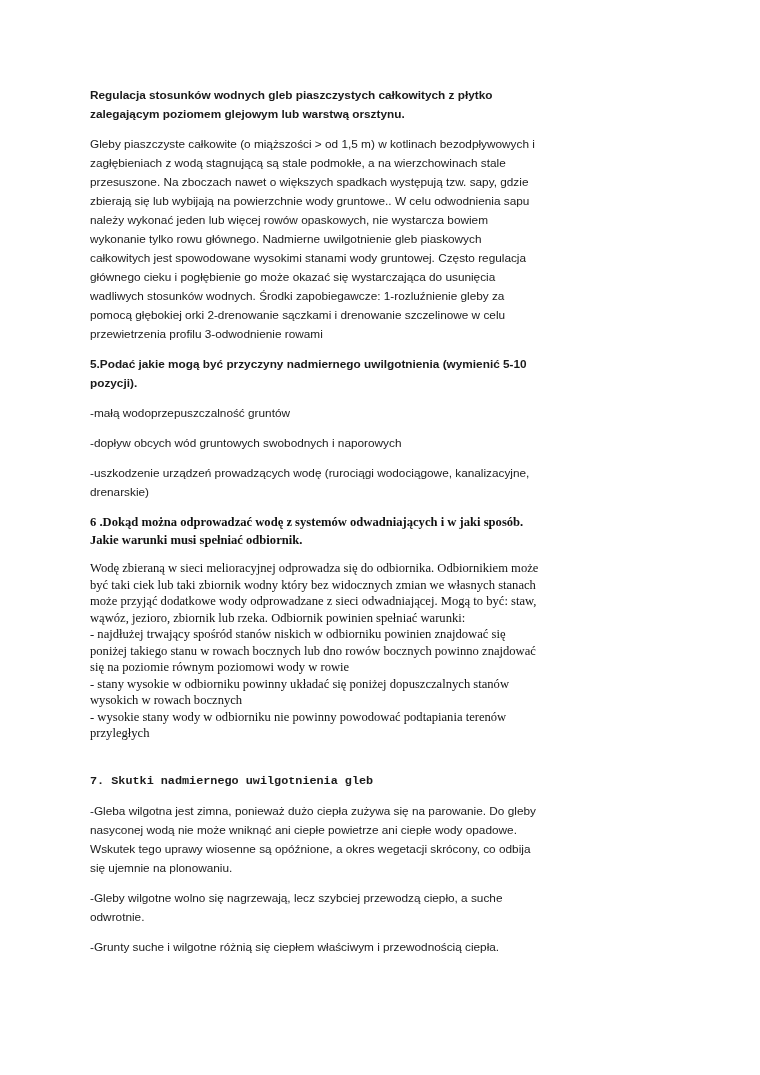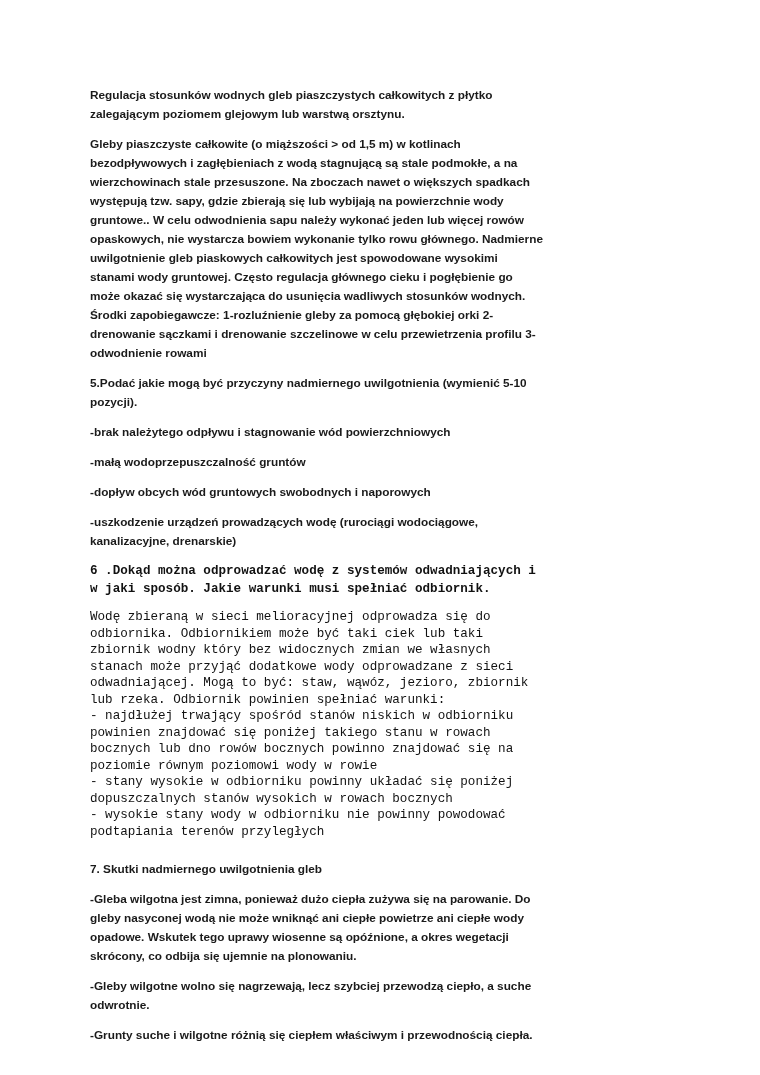--- a/index.html
+++ b/index.html
@@ -23,7 +23,6 @@
     line-height: 19px;
     margin: 0 0 11px 0;
     color: #1a1a1a;
-    font-weight: bold;
   }
   .h-sans {
     font-weight: bold;

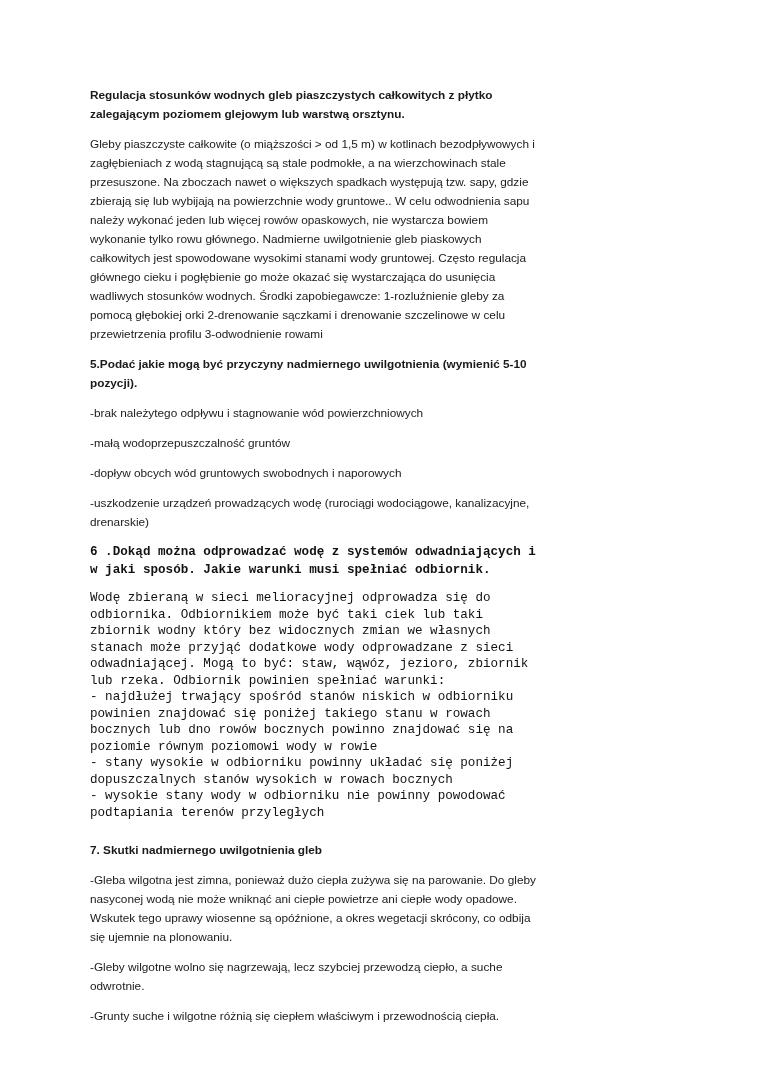--- a/index.html
+++ b/index.html
@@ -61,7 +61,6 @@
 
   <p class="sans h-sans">5.Podać jakie mogą być przyczyny nadmiernego uwilgotnienia (wymienić 5-10 pozycji).</p>
 
-  <p class="sans li-sans">-brak należytego odpływu i stagnowanie wód powierzchniowych</p>
   <p class="sans li-sans">-małą wodoprzepuszczalność gruntów</p>
   <p class="sans li-sans">-dopływ obcych wód gruntowych swobodnych i naporowych</p>
   <p class="sans li-sans">-uszkodzenie urządzeń prowadzących wodę (rurociągi wodociągowe, kanalizacyjne, drenarskie)</p>

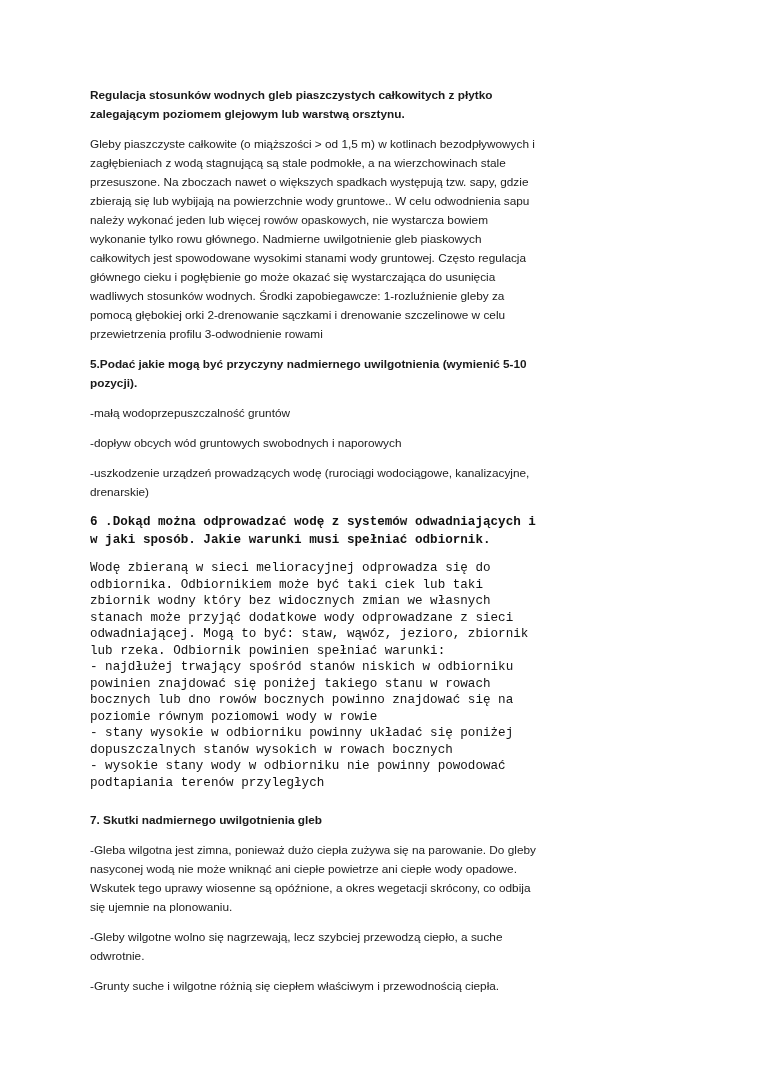--- a/index.html
+++ b/index.html
@@ -32,7 +32,7 @@
   }
   
   .serif {
-    font-family: Liberation Mono, monospace;
+    font-family: Liberation Serif, serif;
     font-size: 12.6px;
     line-height: 16.5px;
     margin: 0 0 11px 0;

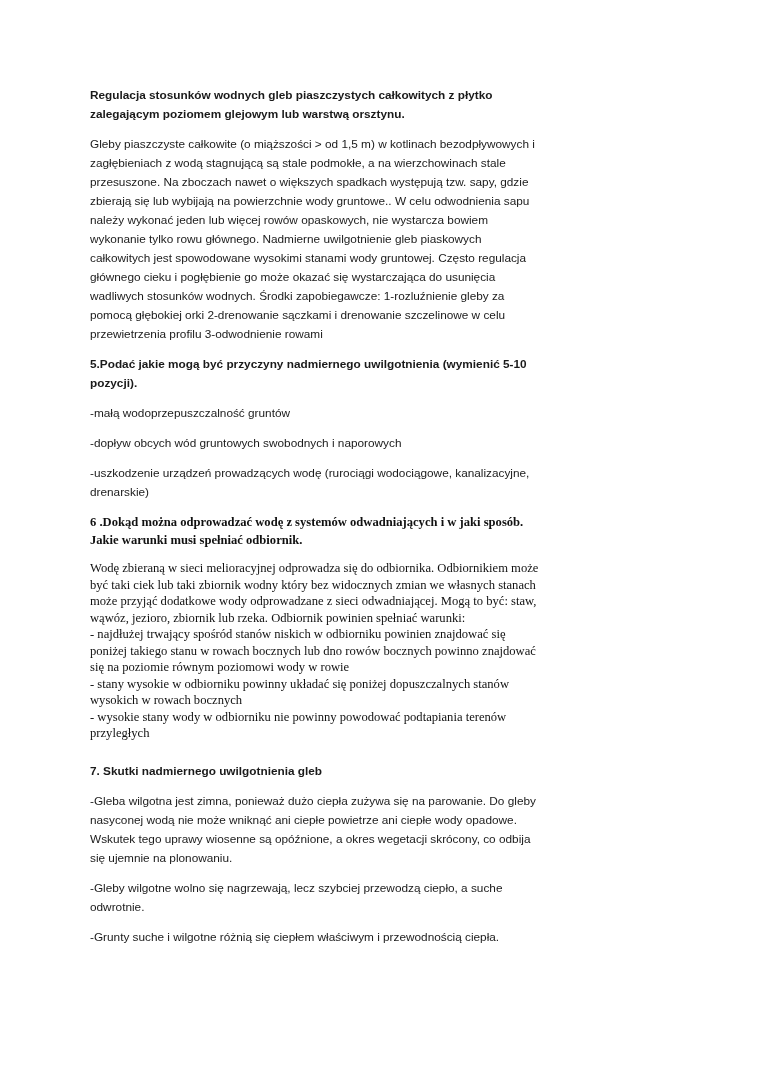--- a/index.html
+++ b/index.html
@@ -47,7 +47,8 @@
     white-space: pre-line;
   }
   .mt-lg {
-    margin-top: 20px;
+    margin-top: 30px;
+    font-family: Liberation Mono, monospace;
   }
 </style>
 </head>

